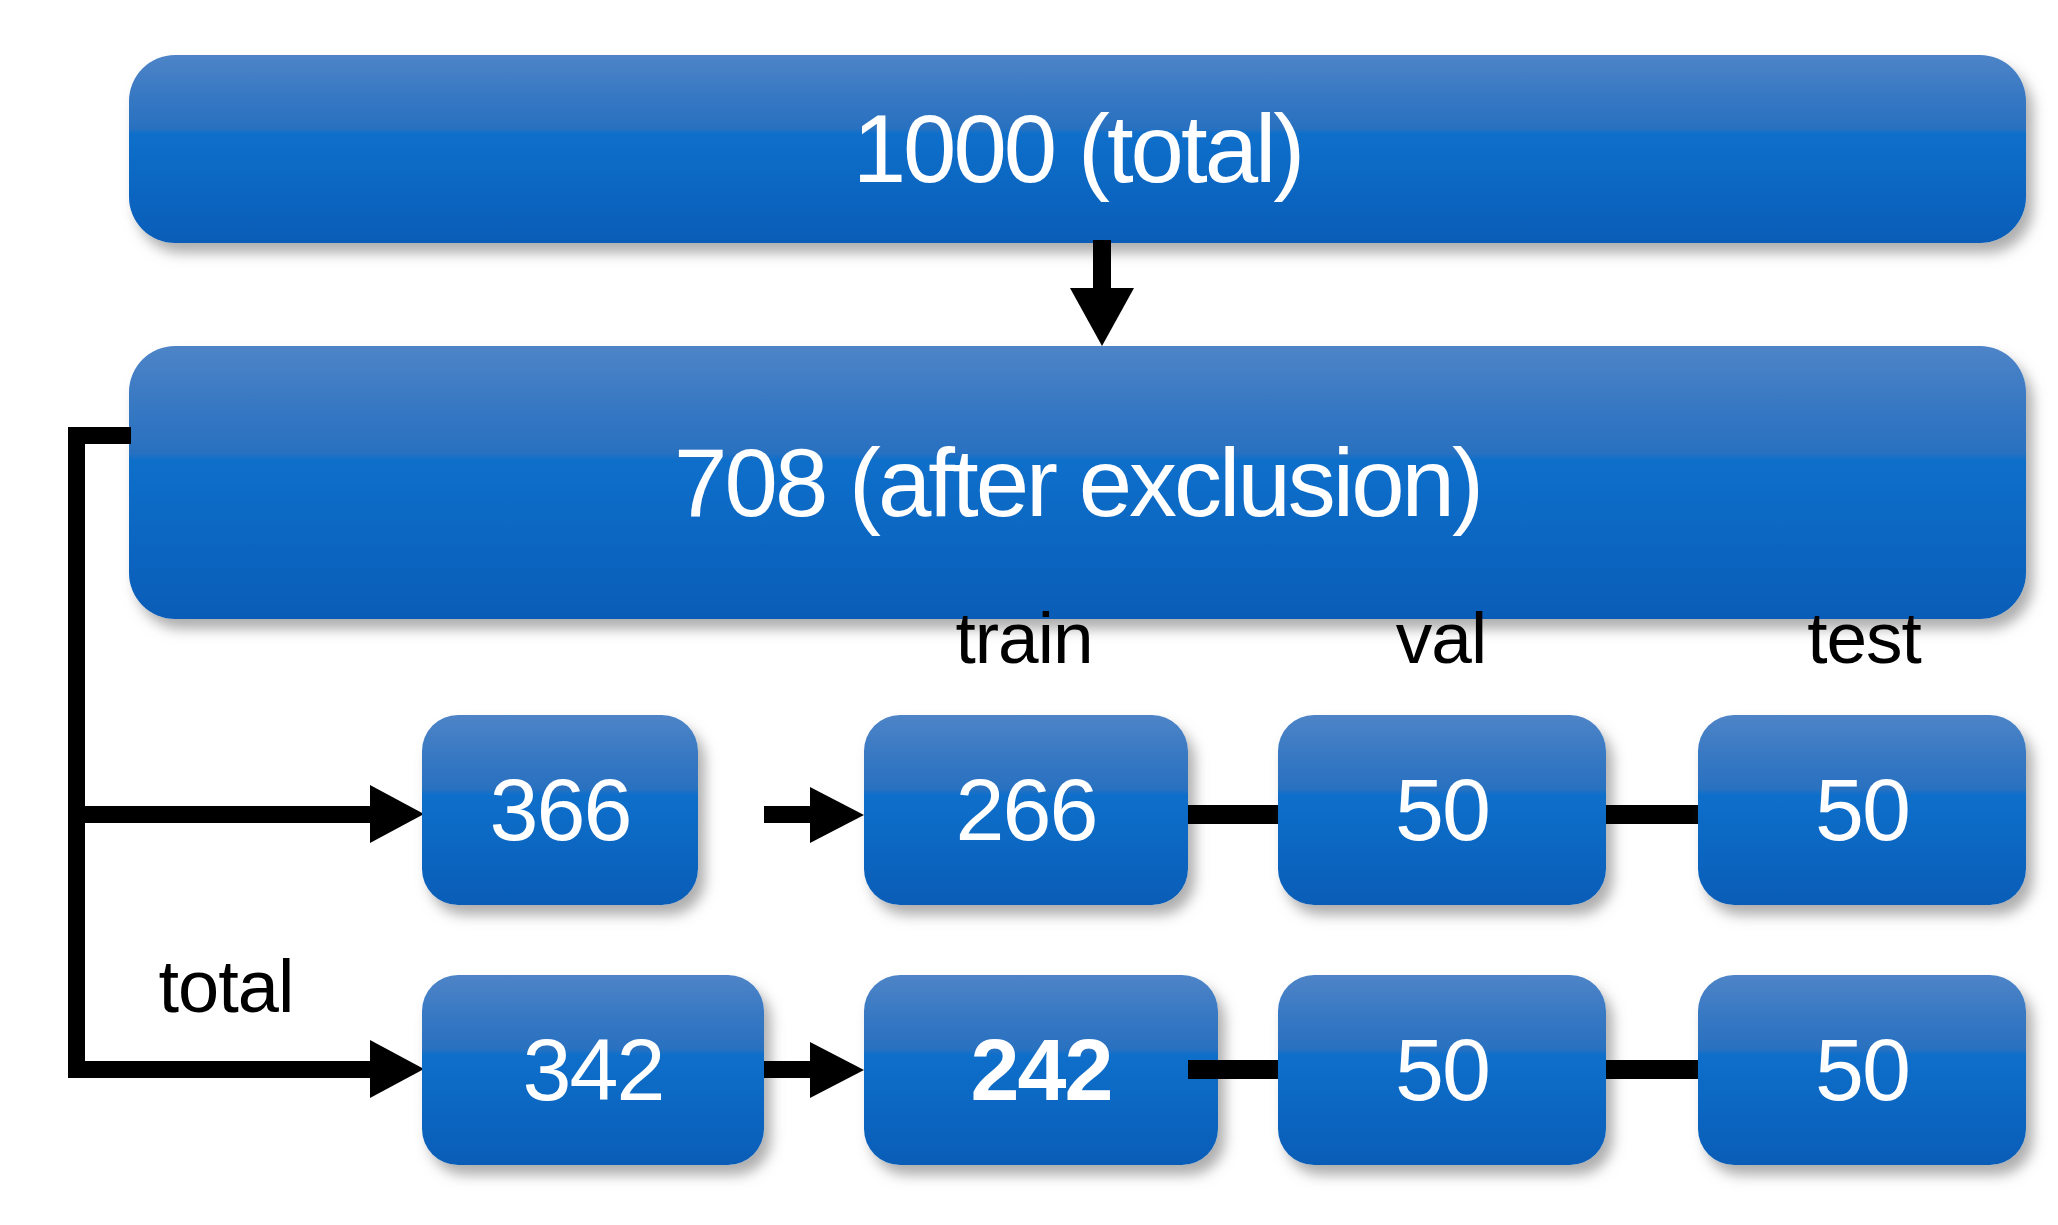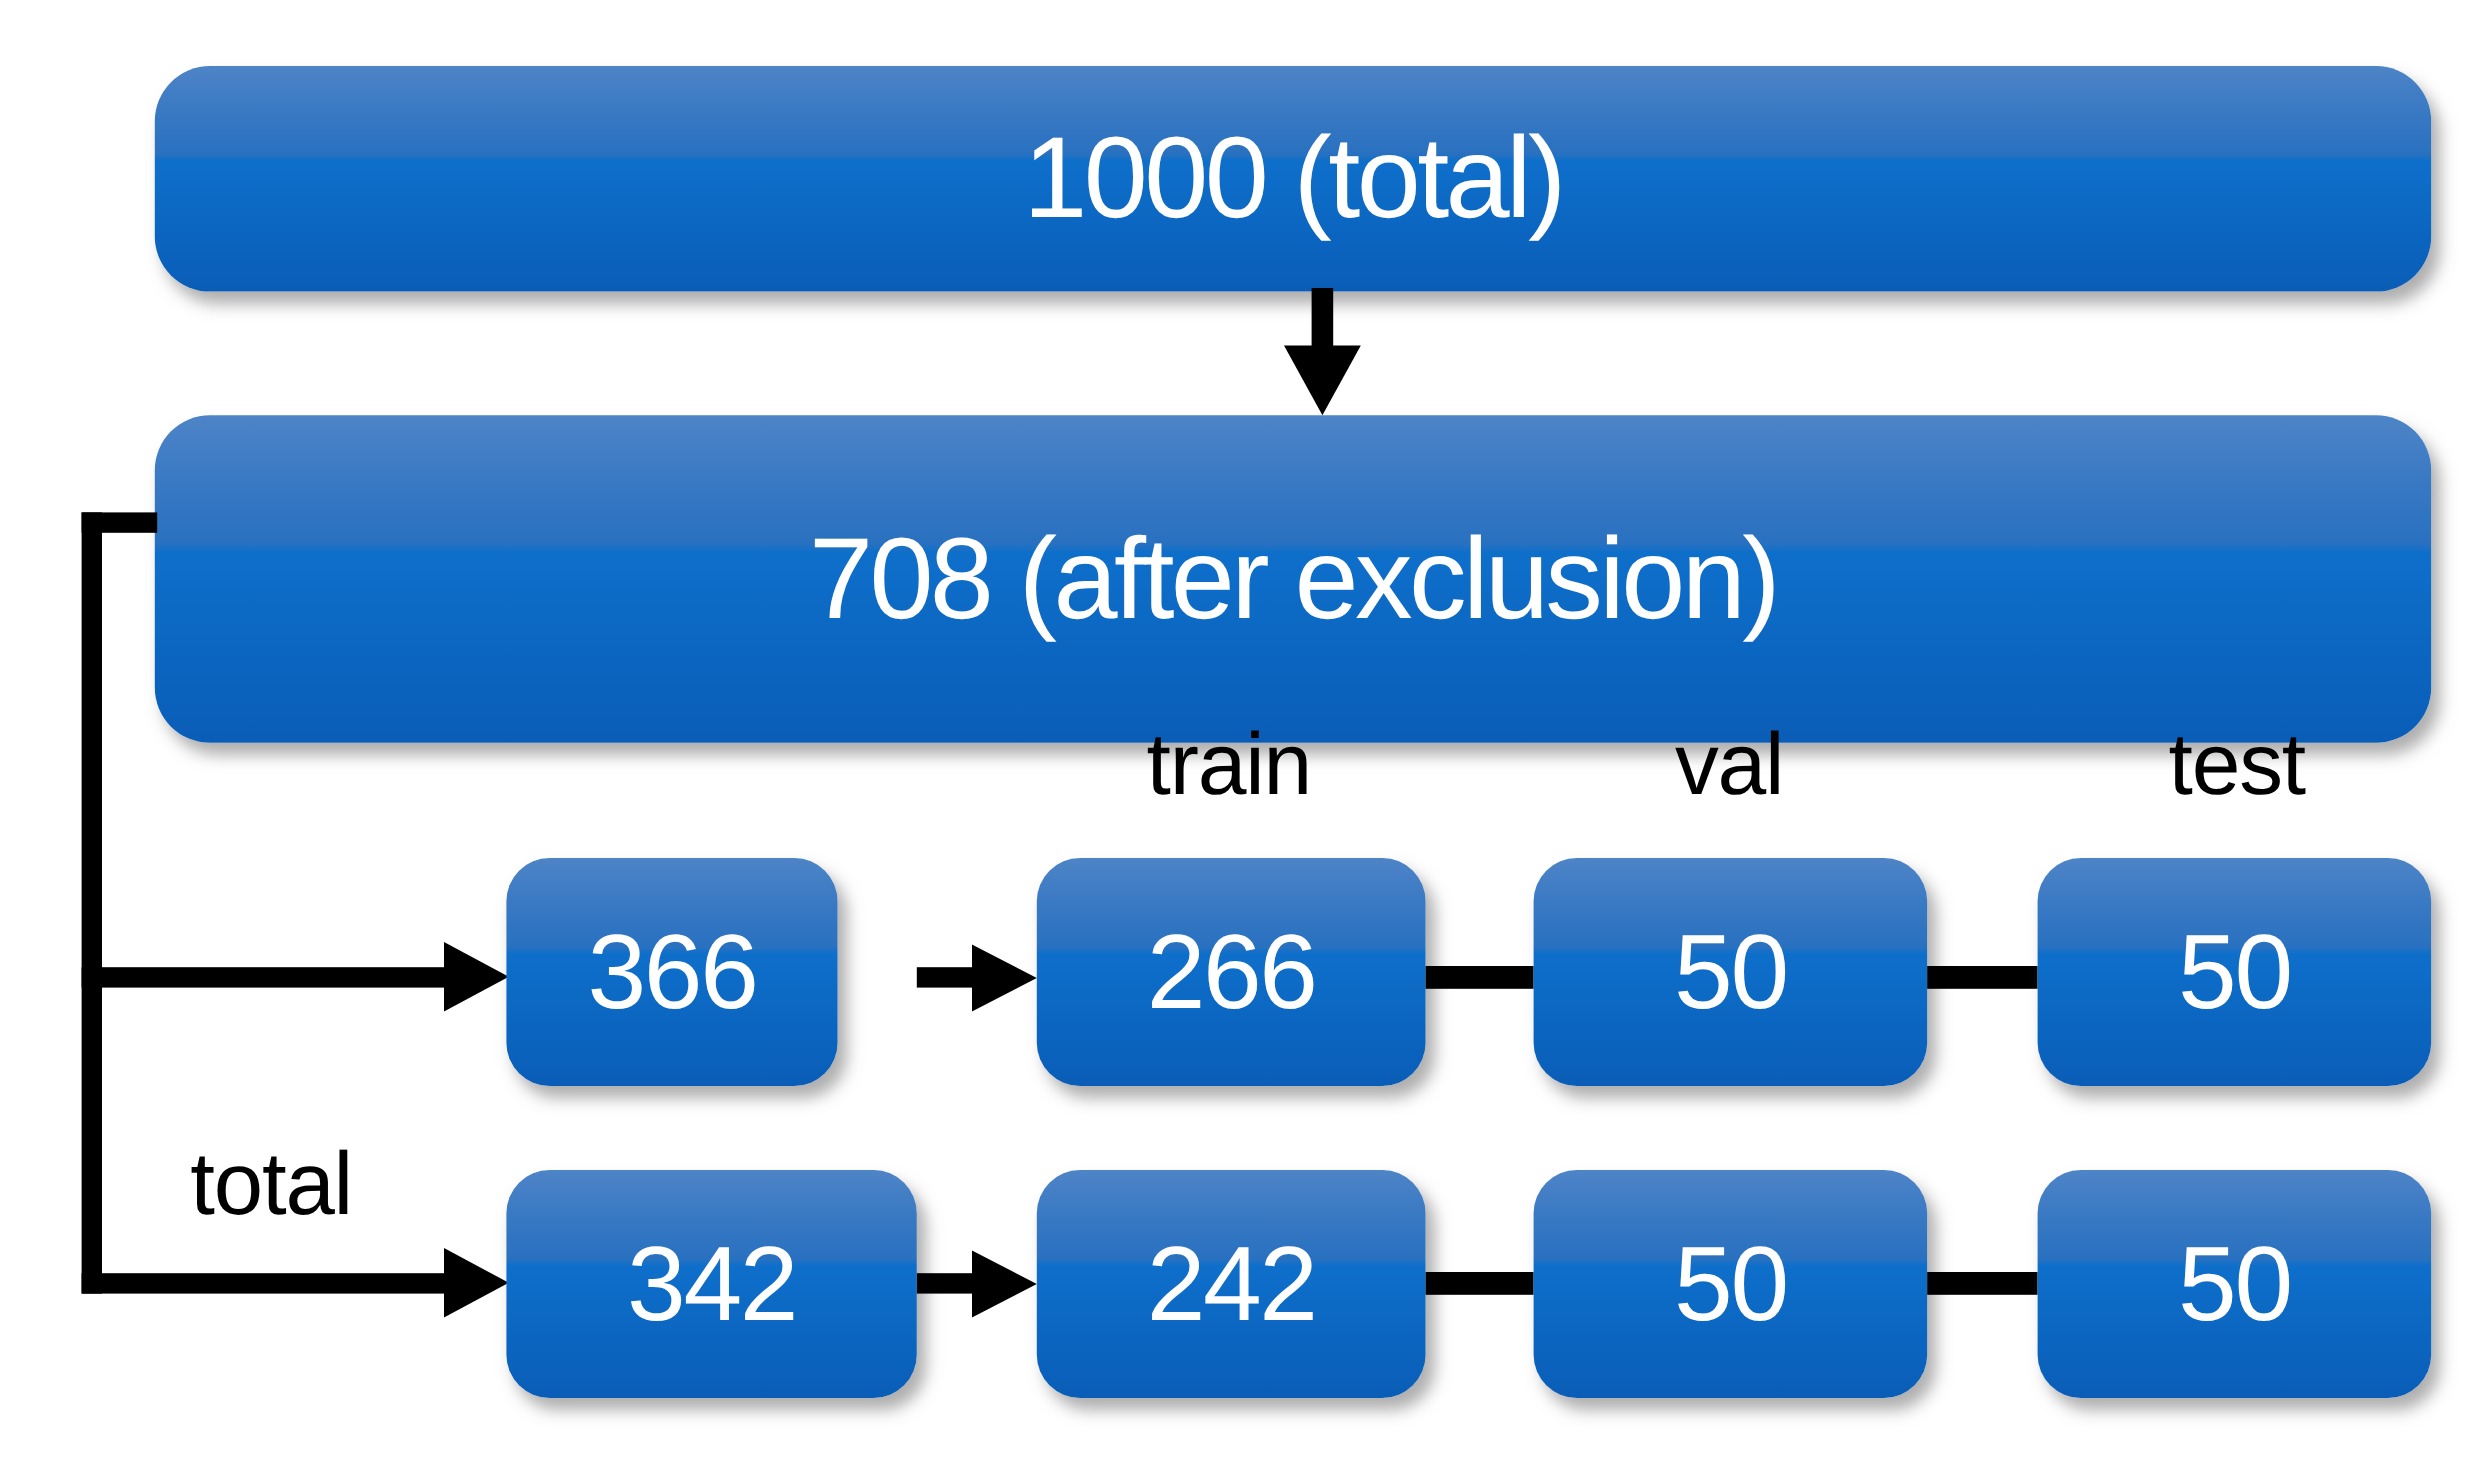--- a/index.html
+++ b/index.html
@@ -152,7 +152,7 @@
   <div class="line" style="left:738px; top:1061px; width:52px; height:17px;"></div>
   <div class="head-right mid" style="left:784px; top:1042px;"></div>
 
-  <div class="node small" style="left:838px; top:975px; width:324px;">
+  <div class="node small" style="left:838px; top:975px; width:354px;font-weight:bold;">
     <span>242</span>
   </div>
 

